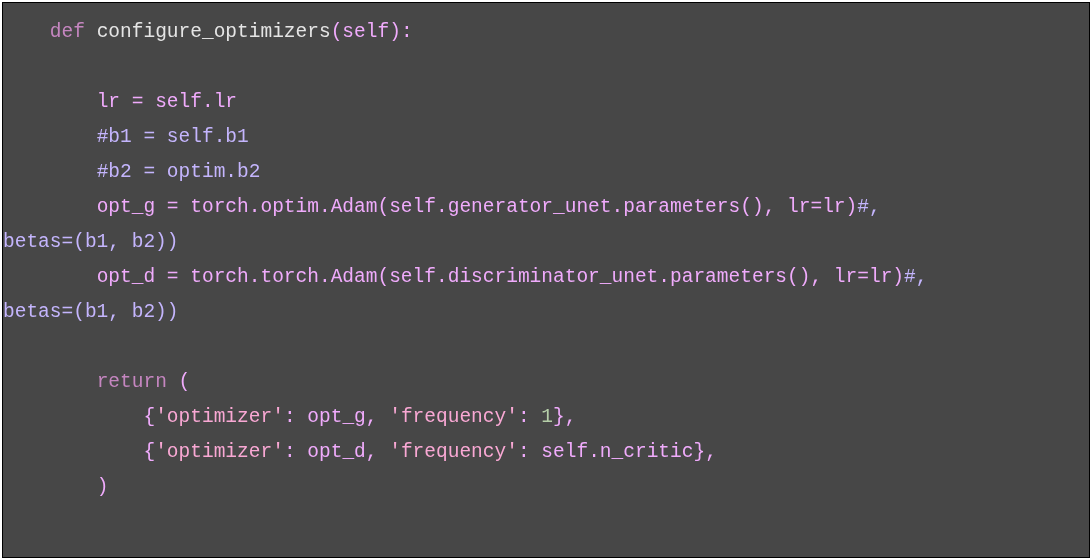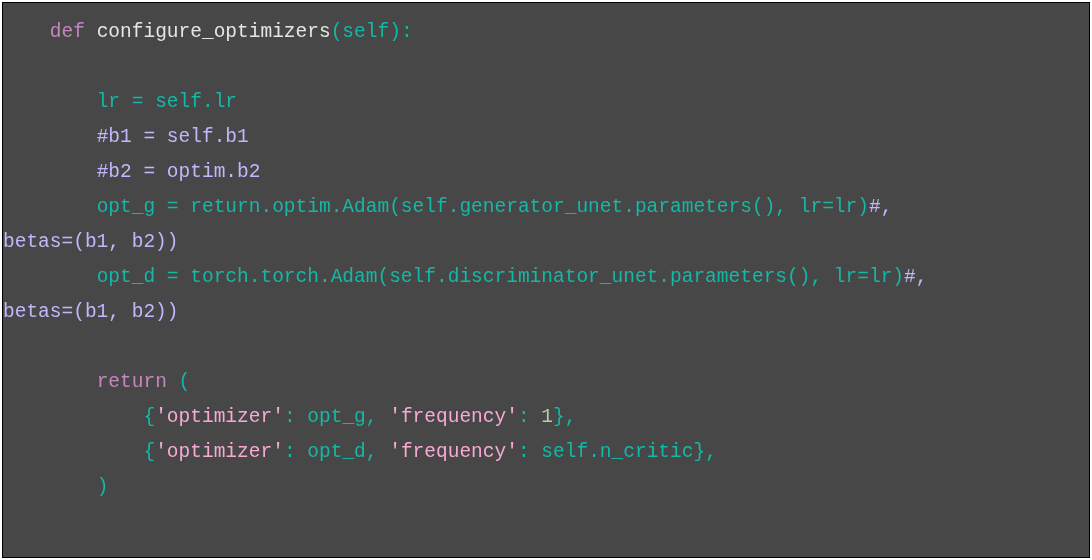--- a/index.html
+++ b/index.html
@@ -35,7 +35,7 @@
   .str  { color: #f9a8d4; }
   .num  { color: #b5cea8; }
   .cmt  { color: #c4b5fd; }
-  .plain{ color: #14b8a6; margin-top: 16px; }
+  .plain{ color: #f0abfc; margin-top: 16px; }
 </style>
 </head>
 <body>

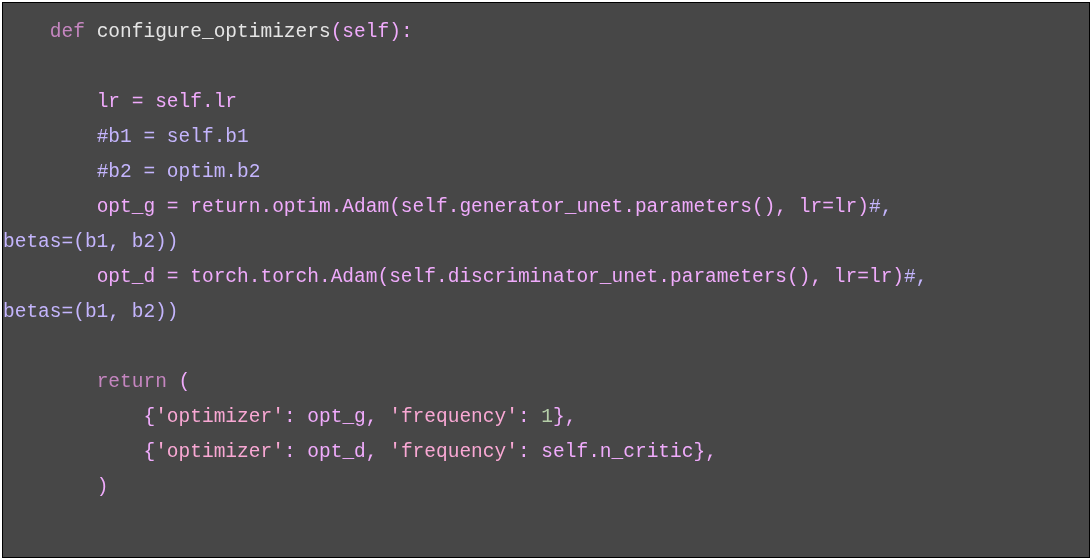--- a/index.html
+++ b/index.html
@@ -46,7 +46,7 @@
 <span><span class="plain">        </span><span class="plain">lr = self.lr</span></span>
 <span><span class="plain">        </span><span class="cmt">#b1 = self.b1</span></span>
 <span><span class="plain">        </span><span class="cmt">#b2 = optim.b2</span></span>
-<span><span class="plain">        </span><span class="plain">opt_g = return.optim.Adam(self.generator_unet.parameters(), lr=lr)</span><span class="cmt">#, </span></span>
+<span><span class="plain">        </span><span class="plain">opt_g = torch.optim.Adam(self.generator_unet.parameters(), lr=lr)</span><span class="cmt">#, </span></span>
 <span><span class="cmt">betas=(b1, b2))</span></span>
 <span><span class="plain">        </span><span class="plain">opt_d = torch.torch.Adam(self.discriminator_unet.parameters(), lr=lr)</span><span class="cmt">#, </span></span>
 <span><span class="cmt">betas=(b1, b2))</span></span>

